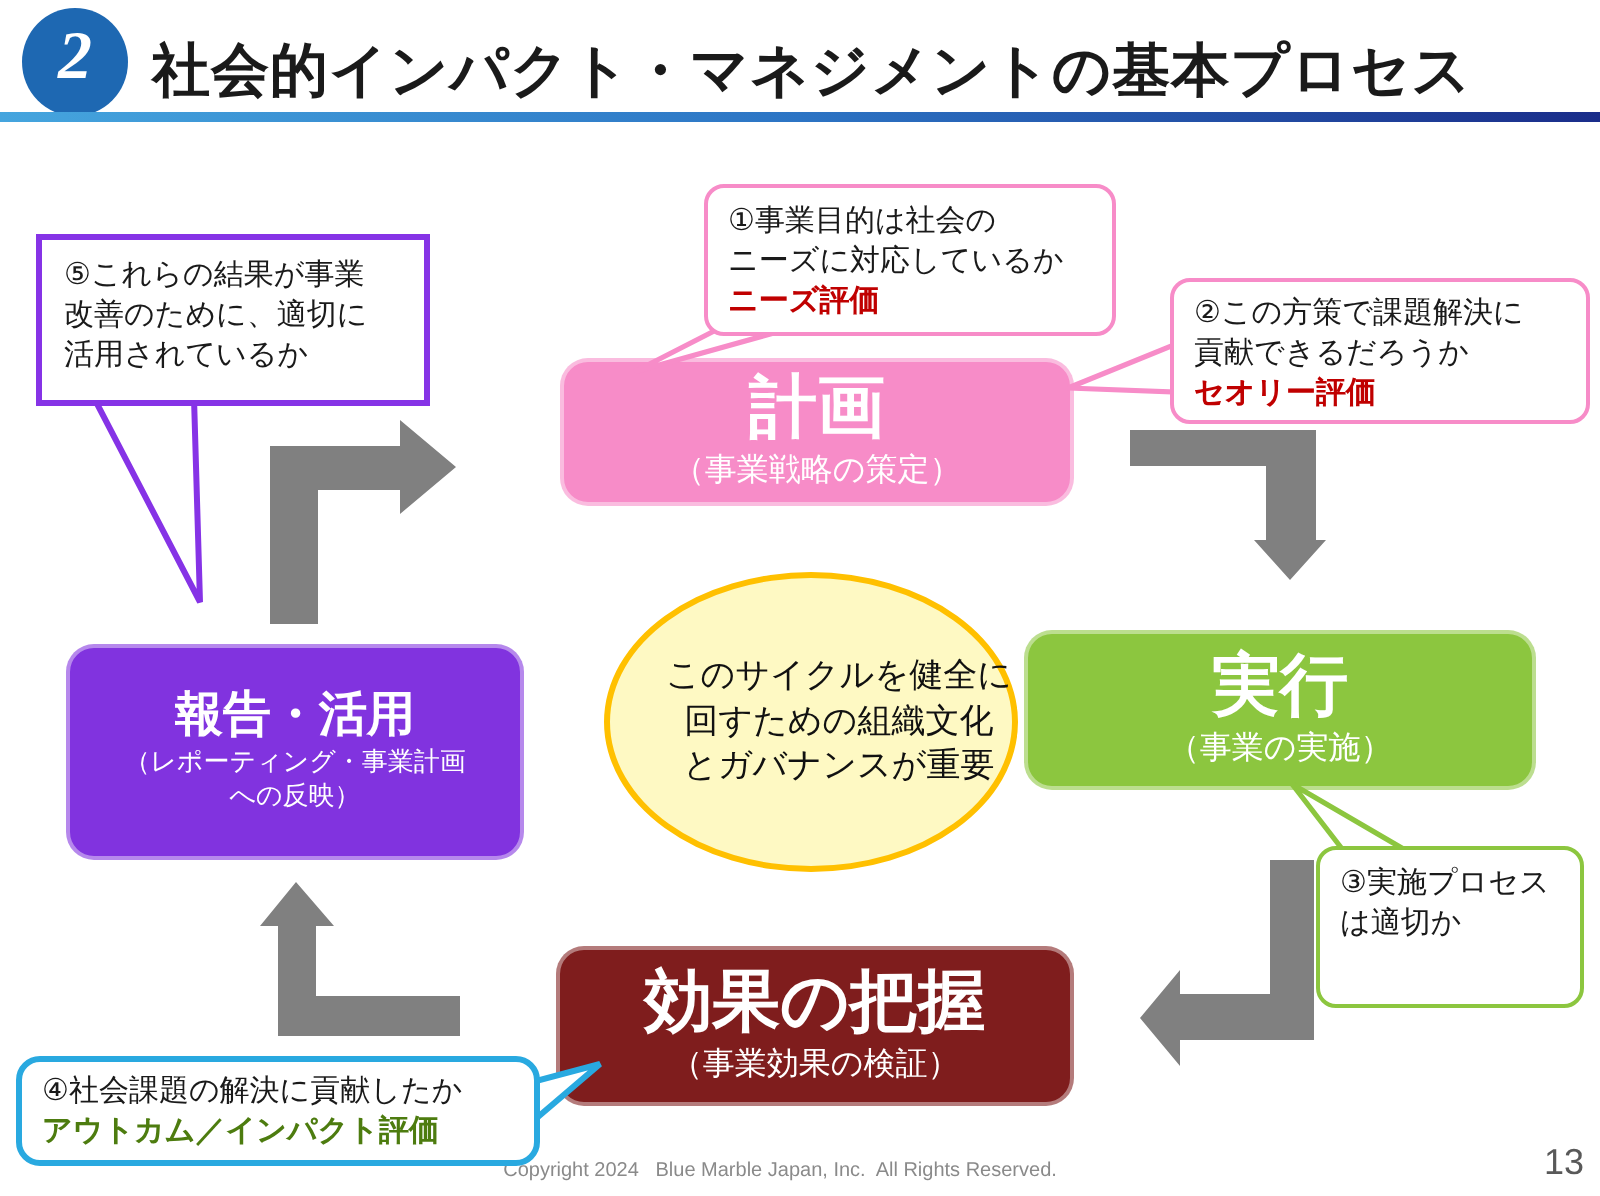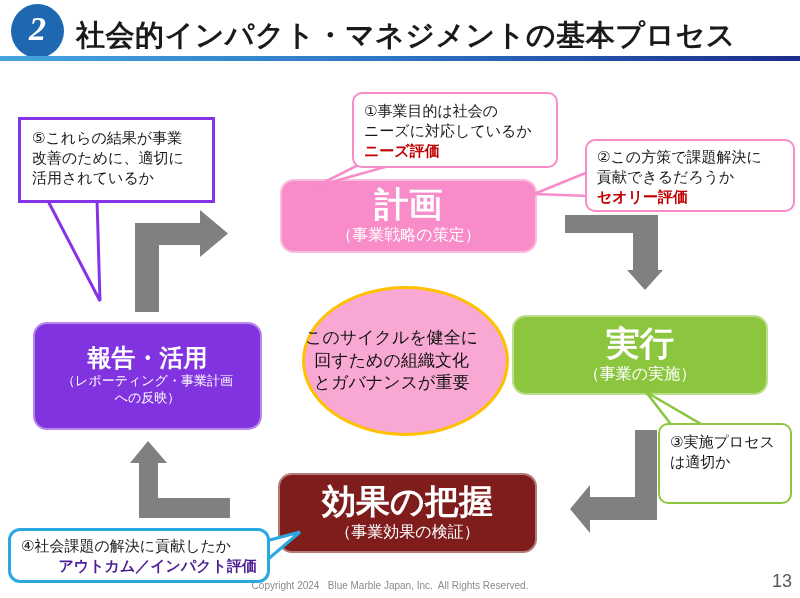--- a/index.html
+++ b/index.html
@@ -31,8 +31,8 @@
 
   
   .center-ellipse { position:absolute; left:302px; top:286px; width:207px; height:150px; border-radius:50%;
-                    border:3px solid #6d28d9; background:#f9a8d4; display:flex; align-items:center;
-                    justify-content:flex-start; text-align:center; font-size:17px; font-weight:500;
+                    border:3px solid #6d28d9; background:#fef9c3; display:flex; align-items:center;
+                    justify-content:flex-end; text-align:center; font-size:17px; font-weight:500;
                     color:#111; line-height:1.35; z-index:1; box-sizing:border-box; }
 
   

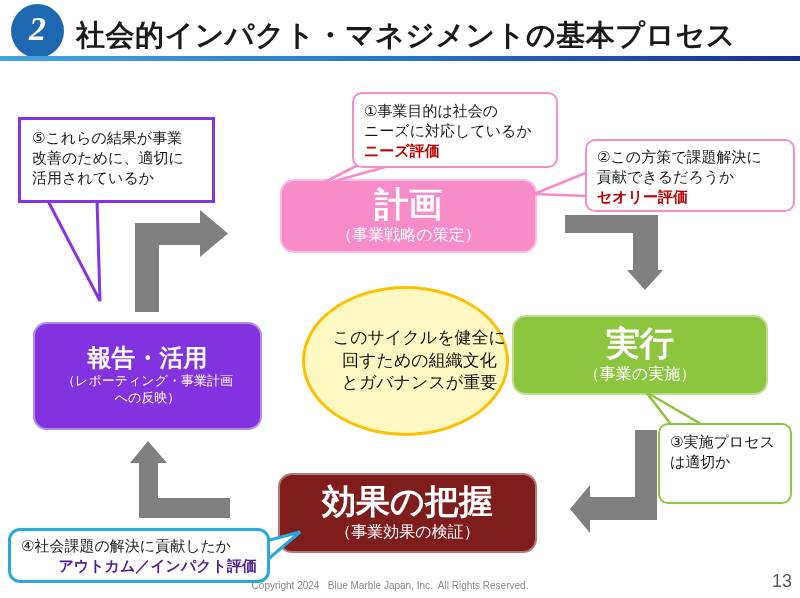--- a/index.html
+++ b/index.html
@@ -142,7 +142,7 @@
     <div>
       <span>④社会課題の解決に貢献したか</span>
     </div>
-    <div class="c-em" style="color: #4c1d95; text-align: right;">アウトカム／インパクト評価</div>
+    <div class="c-em" style="color: #4d7c0f;">アウトカム／インパクト評価</div>
   </div>
 
   <div class="callout c5" style="border-color: rgb(134, 51, 230);">

